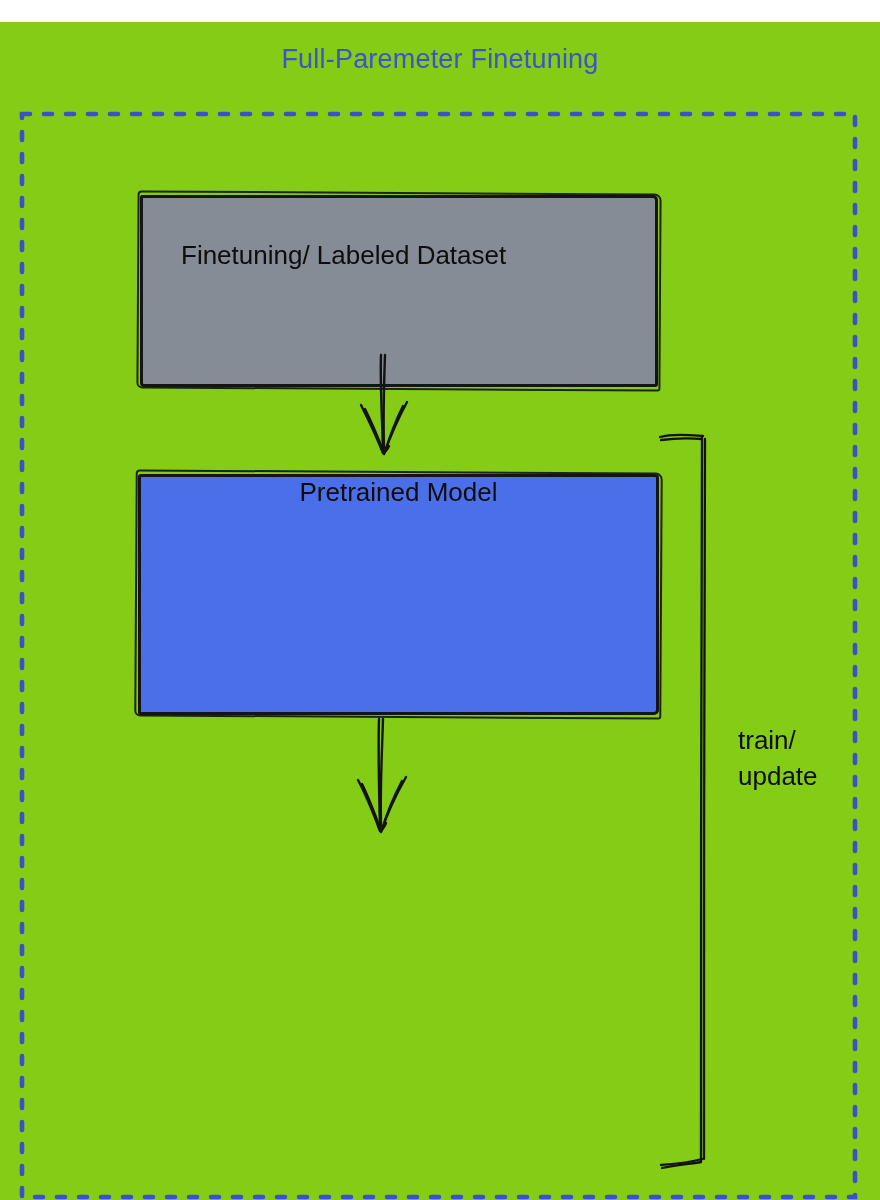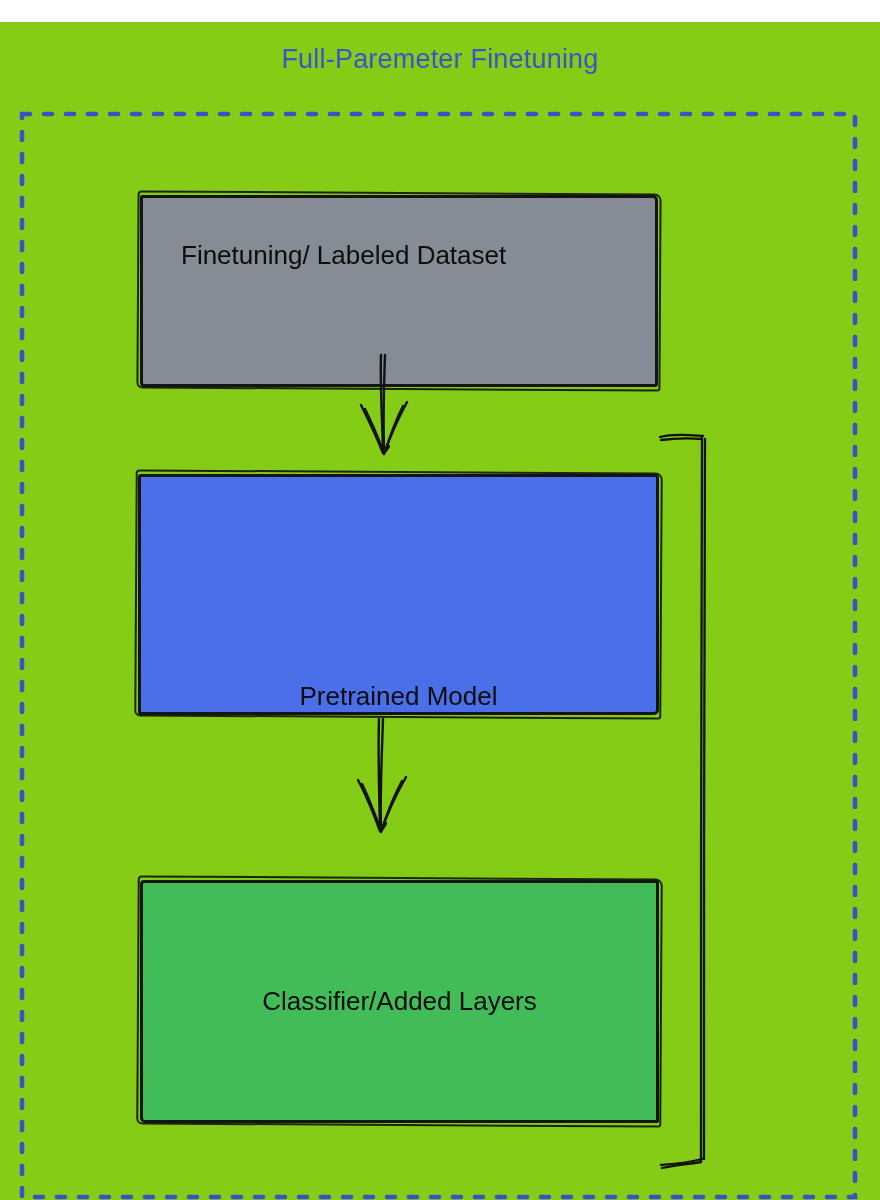--- a/index.html
+++ b/index.html
@@ -58,7 +58,7 @@
     width: 521px; height: 241px;
     background: #4b6fe9;
     border-radius: 3px 4px 5px 2px;
-    display: flex; align-items: flex-end; justify-content: center;
+    display: flex; align-items: flex-start; justify-content: center;
   }
   .node-classifier {
     left: 140px; top: 858px;

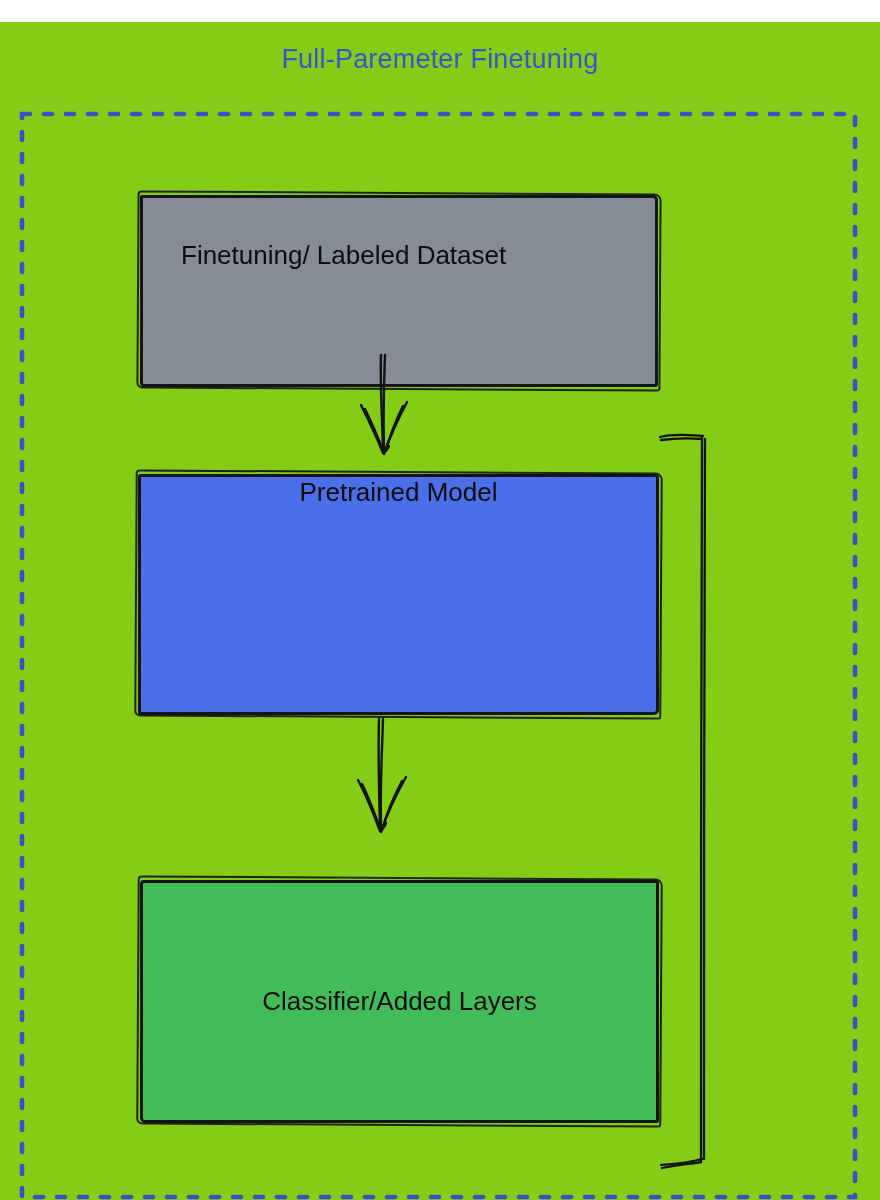--- a/index.html
+++ b/index.html
@@ -141,6 +141,10 @@
     </g>
   </svg>
 
+  <div class="bracket-label">
+    <div>train/</div>
+    <div>update</div>
+  </div>
 
 </div>
 

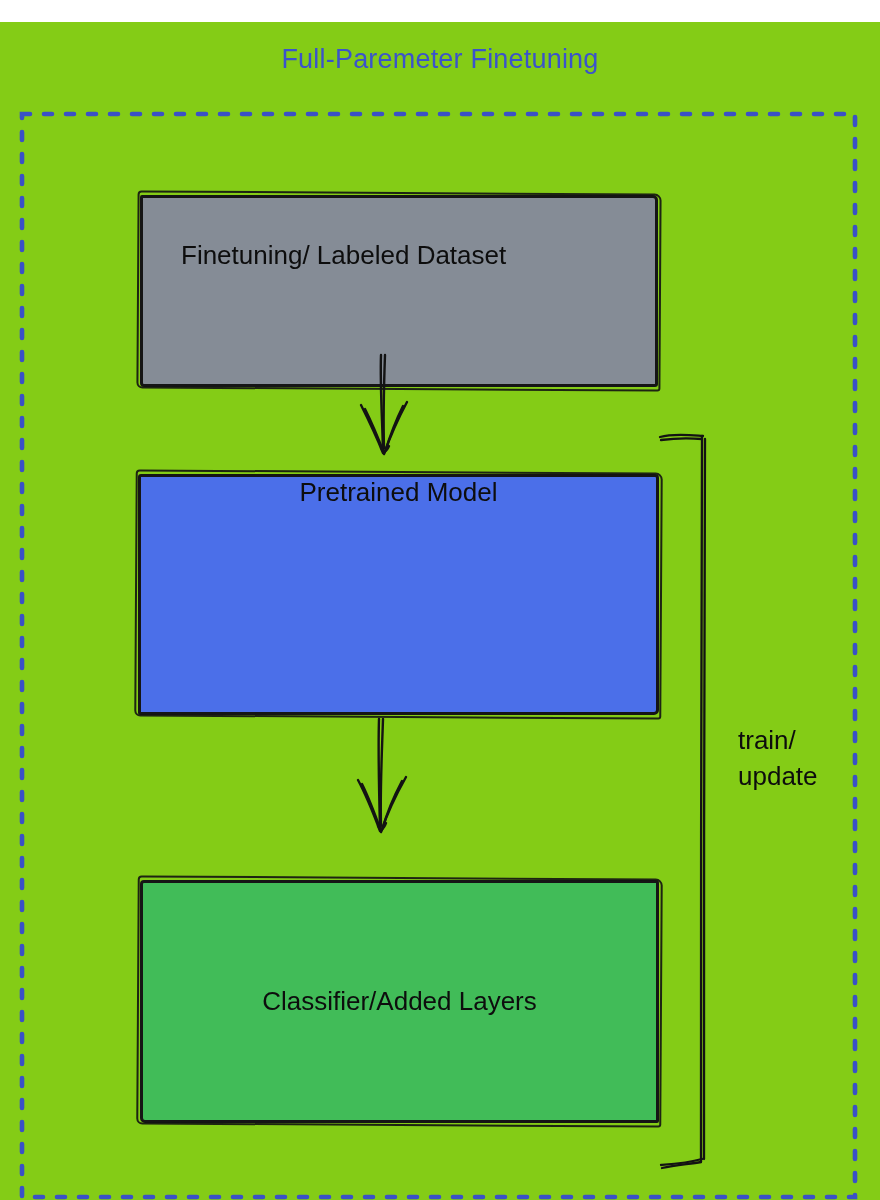--- a/index.html
+++ b/index.html
@@ -126,9 +126,6 @@
     </g>
   </svg>
 
-  <div class="node node-classifier">
-    <span>Classifier/Added Layers</span>
-  </div>
 
   <svg class="bracket" width="64" height="748" viewBox="0 0 64 748" aria-hidden="true">
     <g fill="none" stroke="#131313" stroke-width="2.3" stroke-linecap="round">

